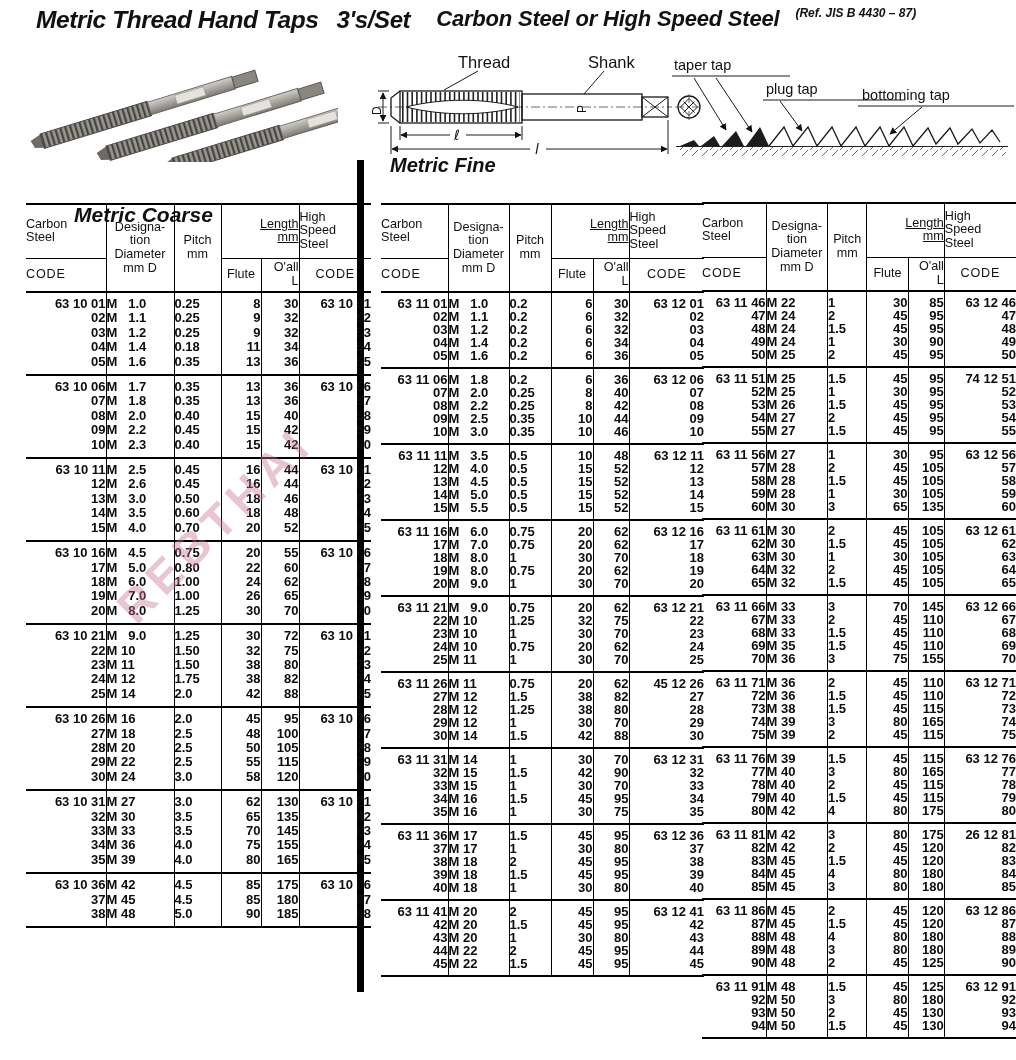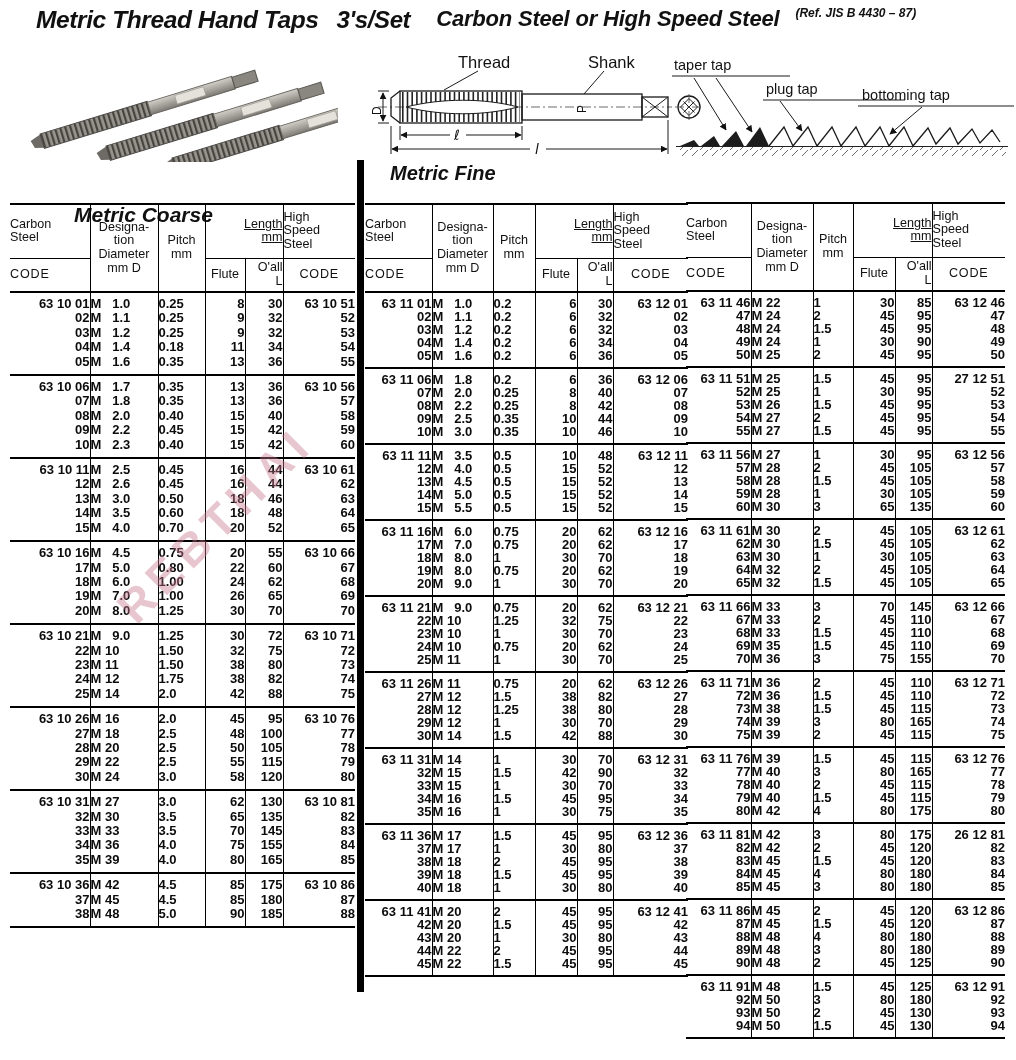--- a/index.html
+++ b/index.html
@@ -28,7 +28,7 @@
   
   .sec-title{position:absolute;font-weight:700;font-style:italic;}
   .ct{left:74px;top:163px;font-size:21px;margin-top:40px;}
-  .ft{left:390px;top:162px;font-size:20px;}
+  .ft{left:390px;top:154px;font-size:20px;}
 
   
   .vdiv{position:absolute;left:357px;top:160px;width:7px;height:832px;background:#000;}

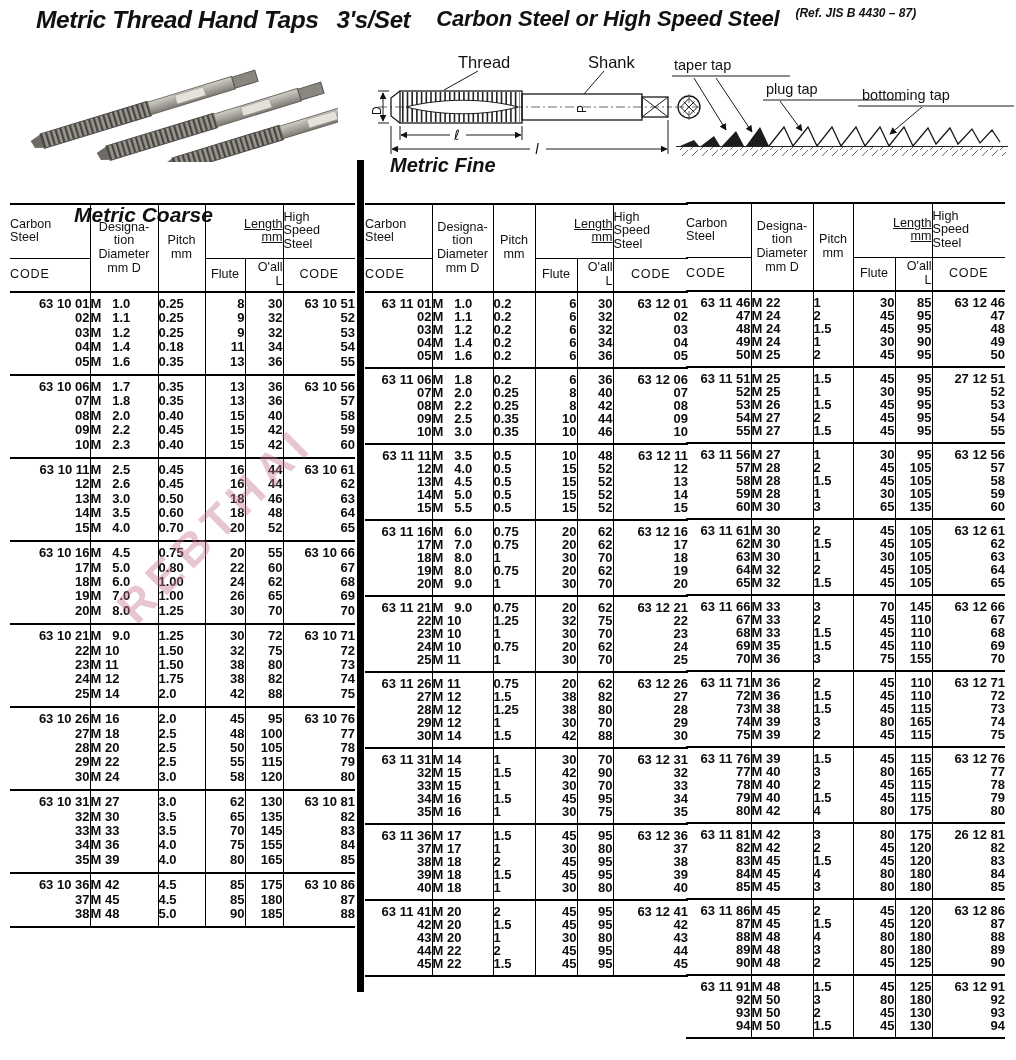--- a/index.html
+++ b/index.html
@@ -39,7 +39,7 @@
       color:rgba(197,120,140,.42);pointer-events:none;z-index:5;}
 
   
-  .tmount{position:absolute;}
+  .tmount{position:absolute;margin-left:16px;}
   .t0{left:10px;top:203px;}
   .t1{left:365px;top:203px;}
   .t2{left:686px;top:202px;}

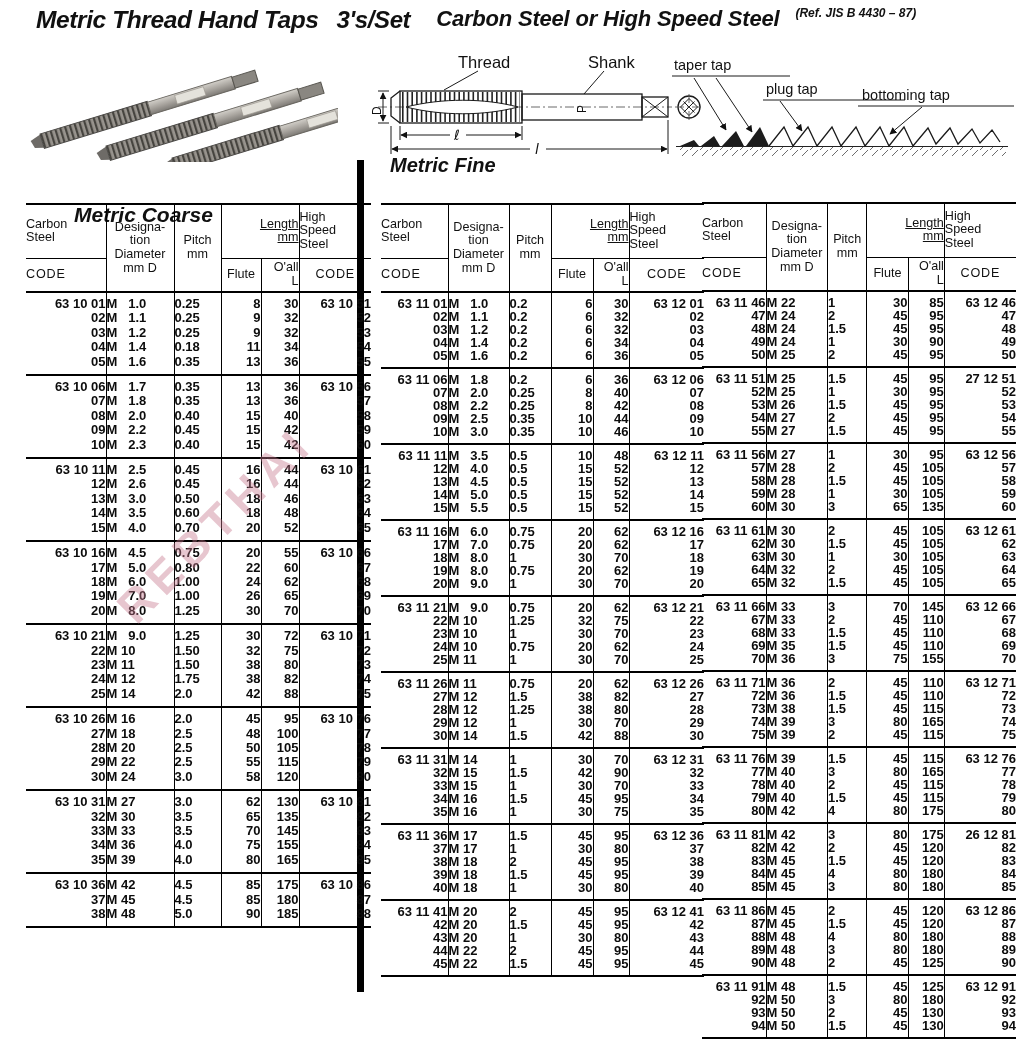--- a/index.html
+++ b/index.html
@@ -995,7 +995,7 @@
             <td class="c2">1.5</td>
             <td class="c3">45</td>
             <td class="c4">95</td>
-            <td class="c5">27 12 51</td>
+            <td class="c5">74 12 51</td>
           </tr>
           <tr>
             <td class="c0">52</td>

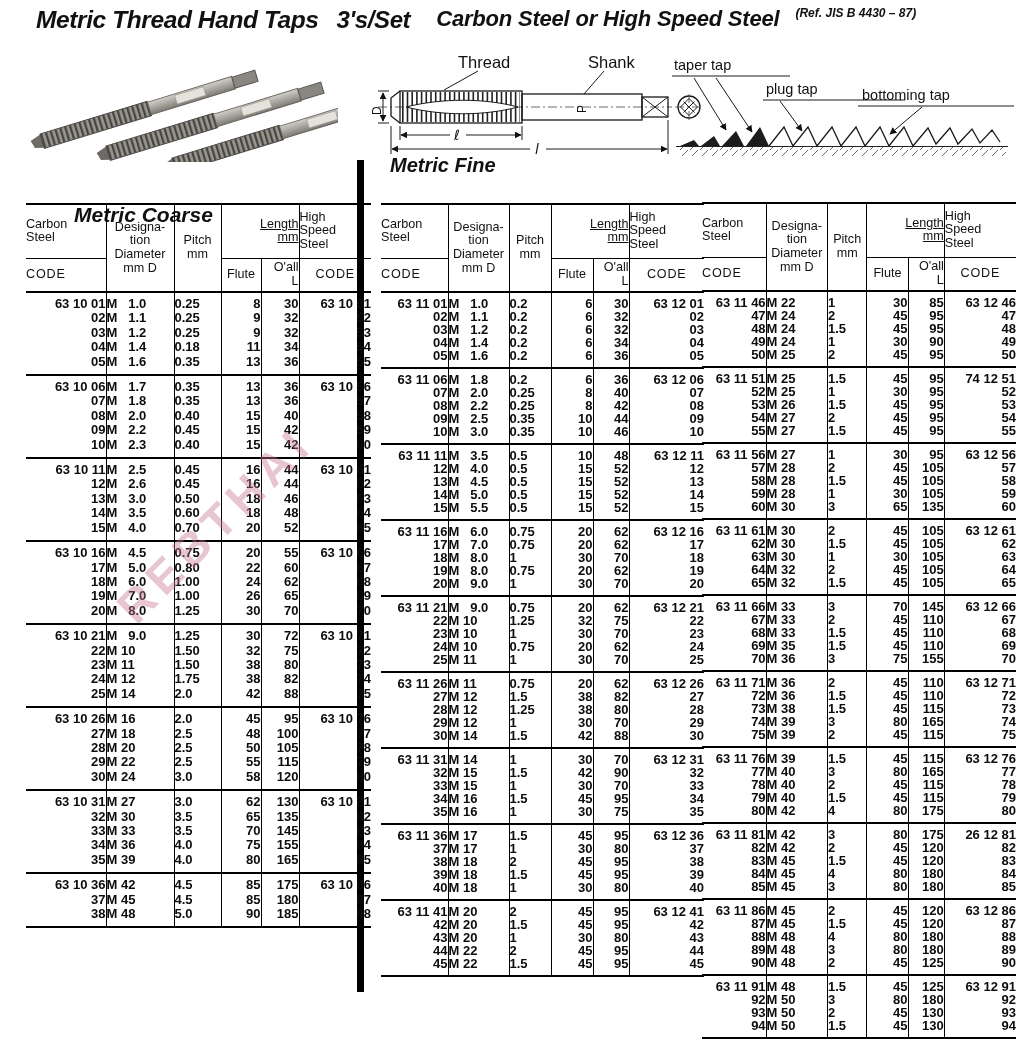--- a/index.html
+++ b/index.html
@@ -766,7 +766,7 @@
             <td class="c2">0.75</td>
             <td class="c3">20</td>
             <td class="c4">62</td>
-            <td class="c5">63 12 26</td>
+            <td class="c5">45 12 26</td>
           </tr>
           <tr>
             <td class="c0">27</td>

